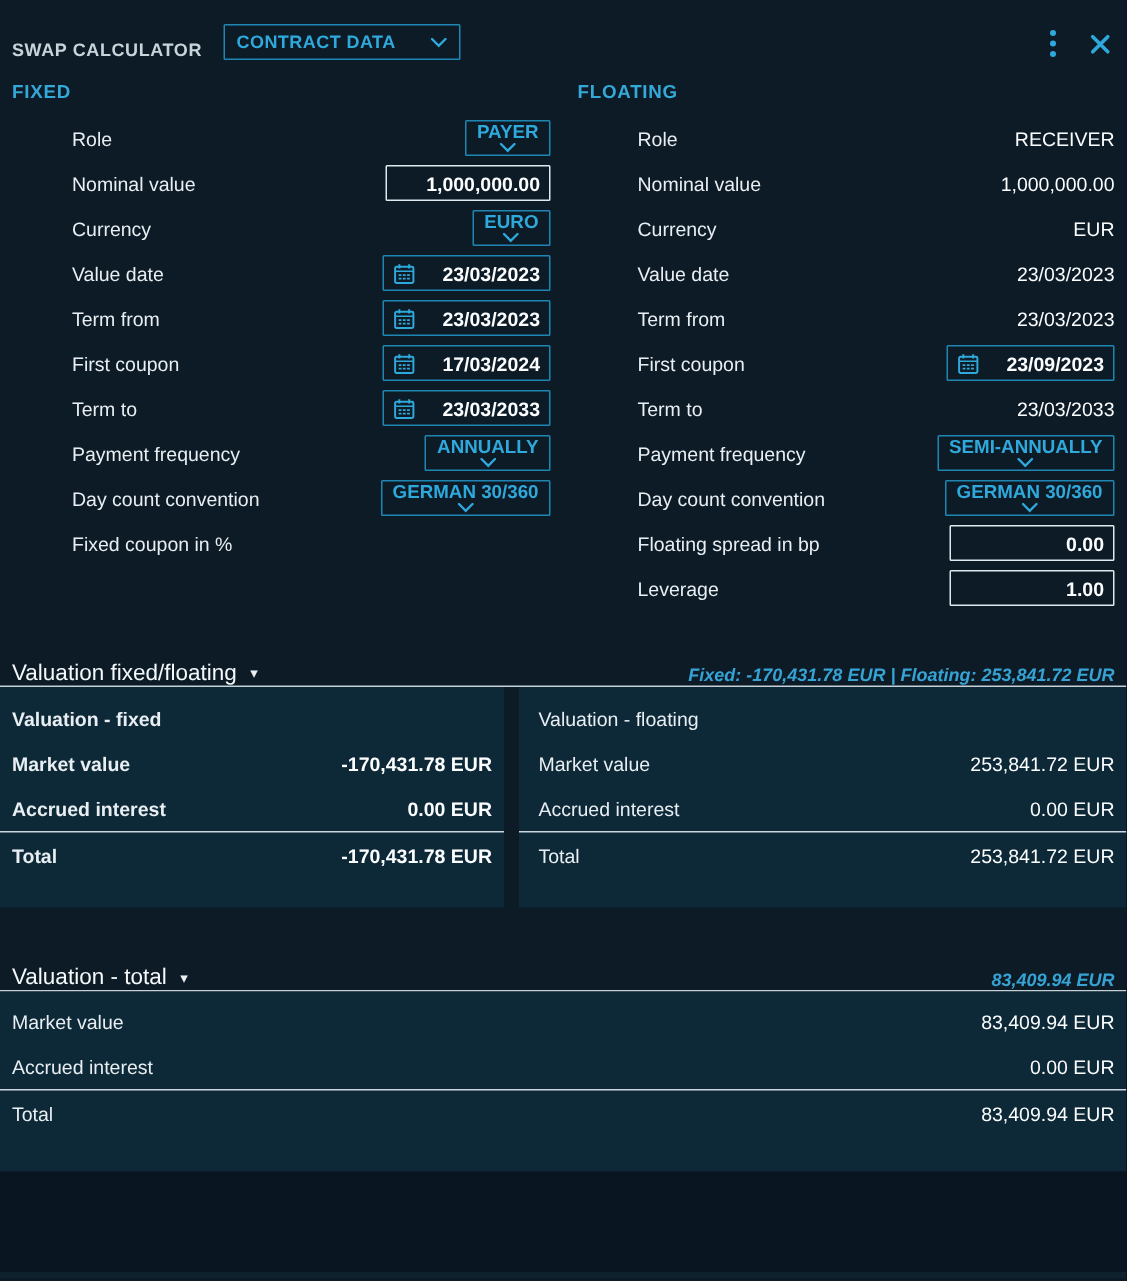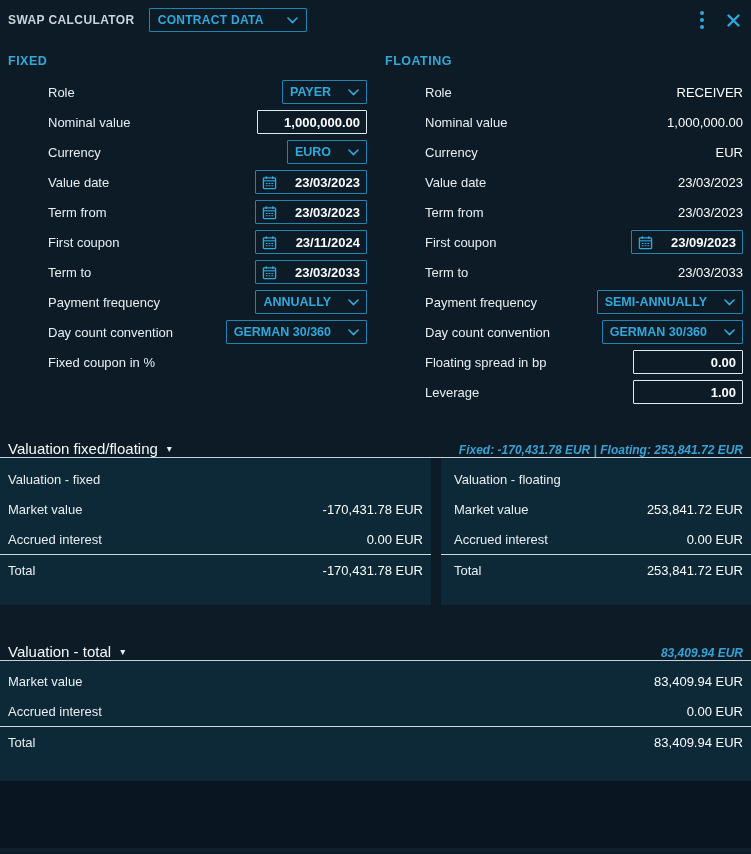--- a/index.html
+++ b/index.html
@@ -10,7 +10,7 @@
     background:#0c1b26; color:#e8eef2; overflow:hidden;
   }
   
-  .titlebar{ height:40px; display:flex; align-items:center; padding:0 10px 0 8px; }
+  .titlebar{ height:40px; display:flex; align-items:flex-end; padding:0 10px 0 8px; }
   .app-title{ font-size:12px; font-weight:bold; letter-spacing:.4px; color:#c9d4da; }
   .view-select{
     margin-left:14px; display:inline-flex; align-items:center; gap:23px;

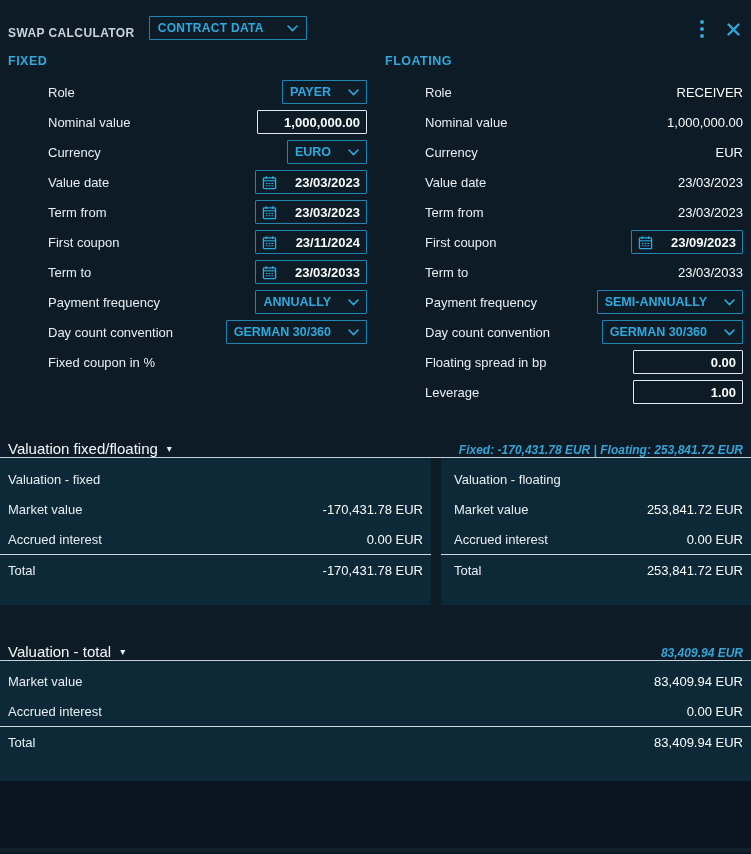--- a/index.html
+++ b/index.html
@@ -32,9 +32,9 @@
   .ctrl{ margin-left:auto; }
   .static-val{ margin-left:auto; font-size:13px; color:#fbfdfe; }
   .dropdown{
-    display:inline-flex; align-items:center; gap:17px; height:24px; padding:0 7px;
+    display:inline-flex; align-items:center; gap:0; height:24px; padding:0 7px;
     border:1px solid #1f86b3; border-radius:1px; color:#2fa9dc;
-    font-size:12.5px; font-weight:600; cursor:pointer; background:transparent;
+    font-size:12.5px; font-weight:600; cursor:pointer; background:transparent;flex-direction:column;
   }
   .chev{ display:block; }
   .num-input{

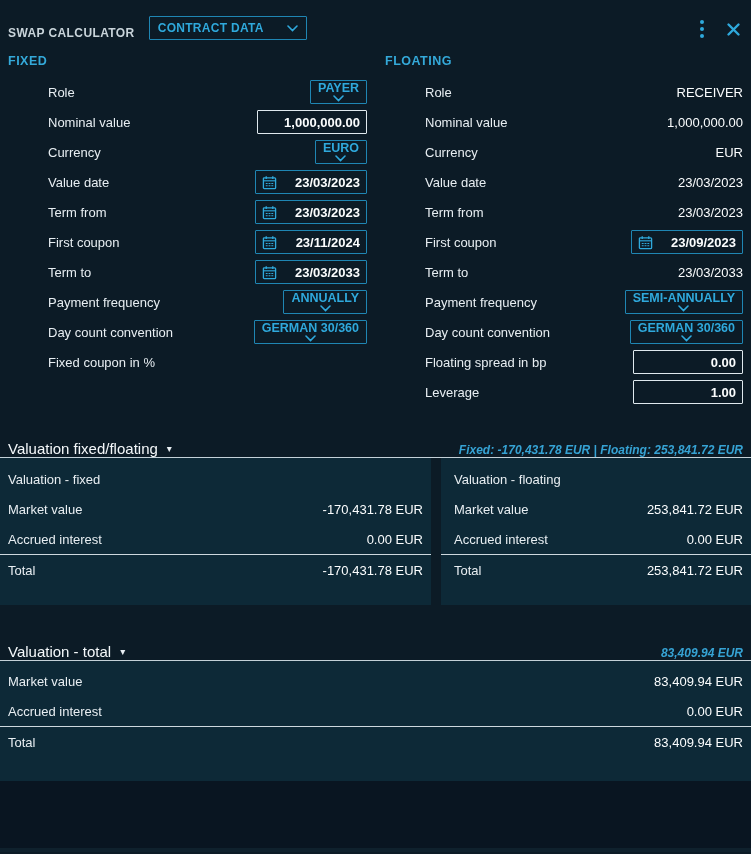--- a/index.html
+++ b/index.html
@@ -166,7 +166,7 @@
               <path d="M4.5 1.2v3M11.5 1.2v3" stroke-width="1.4"></path>
               <path d="M4 9h2M7 9h2M10 9h2M4 11.5h2M7 11.5h2M10 11.5h2" stroke-width="1.2"></path>
             </svg>
-          <span class="dval">23/11/2024</span>
+          <span class="dval">17/03/2024</span>
         </div>
       </div>
 

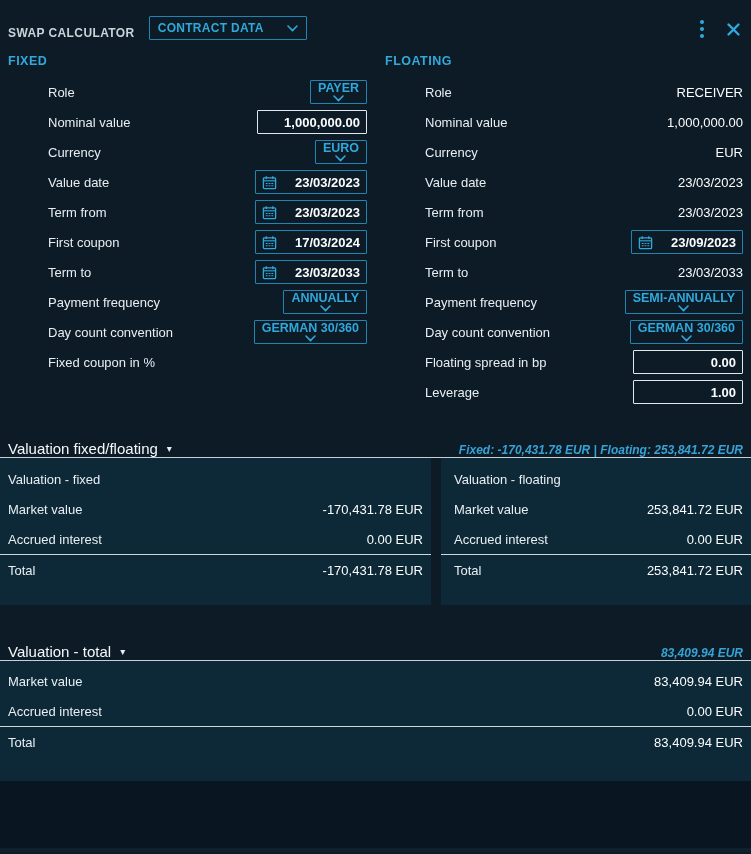--- a/index.html
+++ b/index.html
@@ -60,7 +60,7 @@
   .sec-summary{ margin-left:auto; font-size:12px; font-style:italic; font-weight:600; color:#36a3d4; }
   .vff-rows{ display:flex; background:#0c1b26; }
   .vhalf{ background:#0d2937; padding:6px 0 20px 0; }
-  .vhalf-left{ width:431px; }
+  .vhalf-left{ width:336px;font-weight:bold; }
   .vhalf-right{ flex:1; }
   .vgap{ width:10px; background:#0c1b26; }
   .vrow{ height:30px; display:flex; align-items:center; font-size:13px; }

